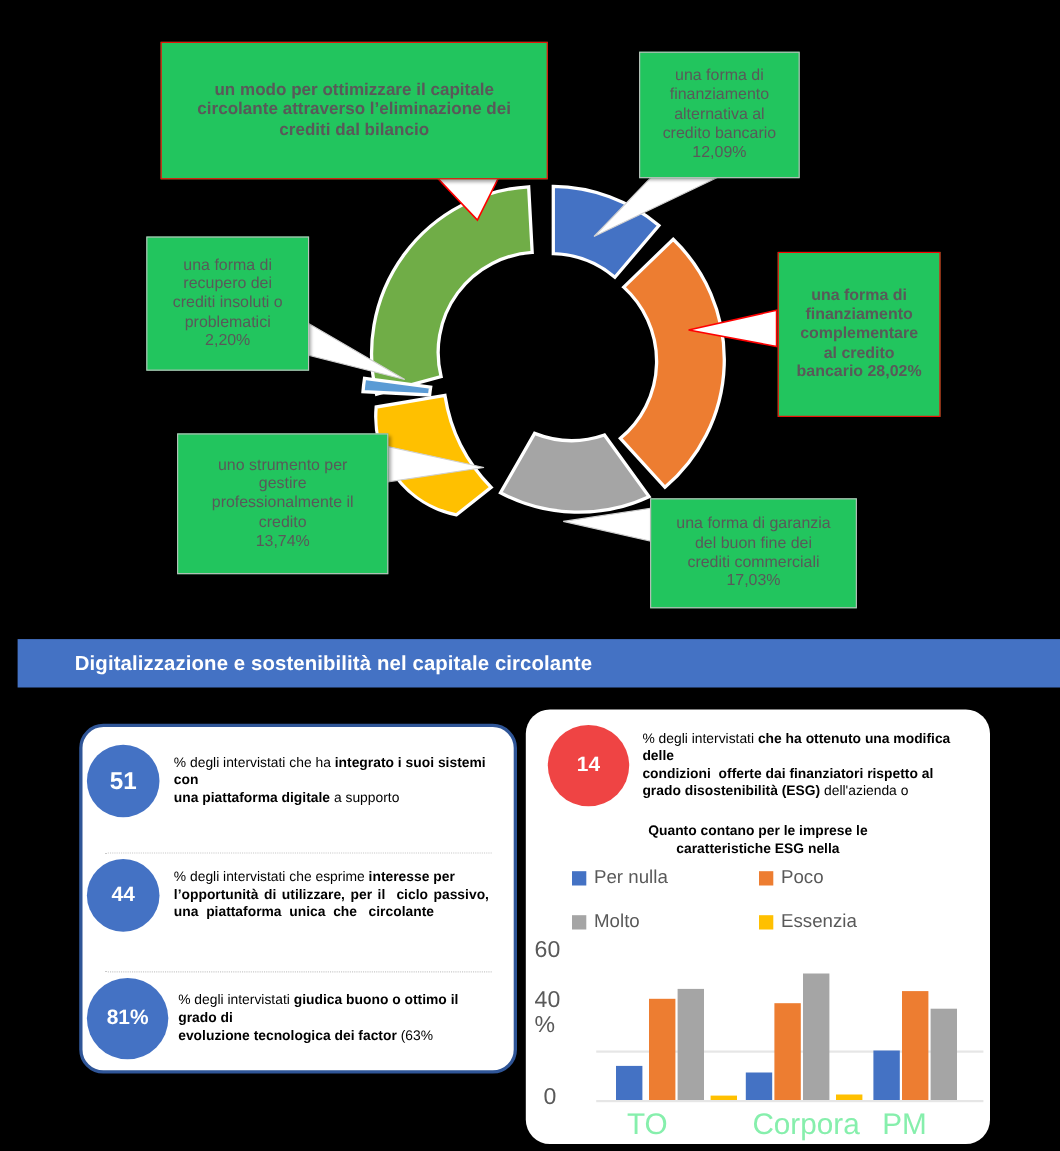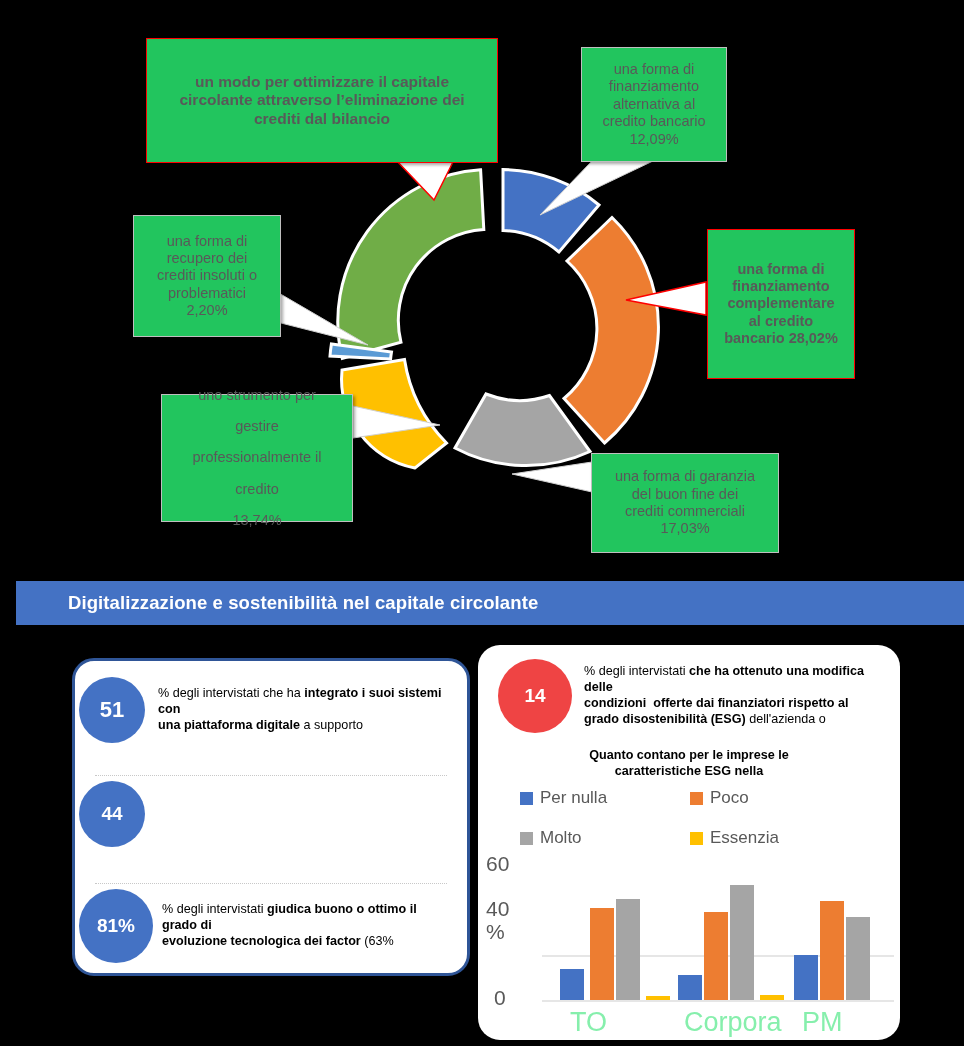--- a/index.html
+++ b/index.html
@@ -123,7 +123,7 @@
   <span class="ln">17,03%</span>
 </div>
 
-<div class="callout" id="co-strumento" style="left:161px;top:394px;width:192px;height:128px;font-size:14.5px;padding:4px 6px;gap:14px;">
+<div class="callout" id="co-strumento" style="left:161px;top:394px;width:192px;height:128px;font-size:14.5px;padding:4px 6px;">
   <span class="ln">uno strumento per</span>
   <span class="ln">gestire</span>
   <span class="ln">professionalmente il</span>

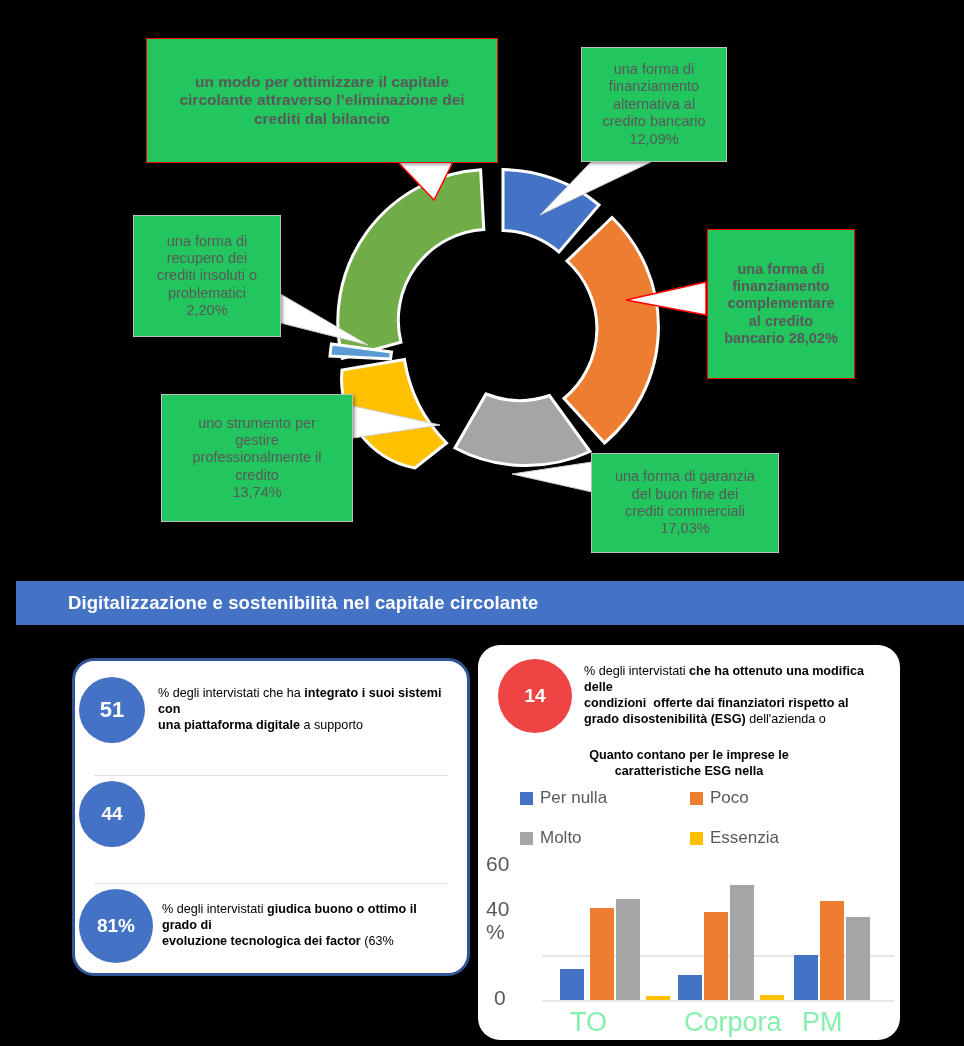--- a/index.html
+++ b/index.html
@@ -154,6 +154,7 @@
 
   <div class="stat-row" style="left:4px;top:120px;width:380px;">
     <div class="bubble blue" style="width:66px;height:66px;font-size:19px;">44</div>
+    <div class="stat-text" style="margin-left:13px;width:290px;text-align:justify;">% degli intervistati che esprime <b>interesse per</b><br><b>l’opportunità di utilizzare, per il&nbsp; ciclo passivo,&nbsp; una&nbsp; piattaforma&nbsp; unica&nbsp; che&nbsp;&nbsp; circolante</b></div>
   </div>
 
   <div class="divider" style="left:20px;top:222px;width:352px;"></div>

